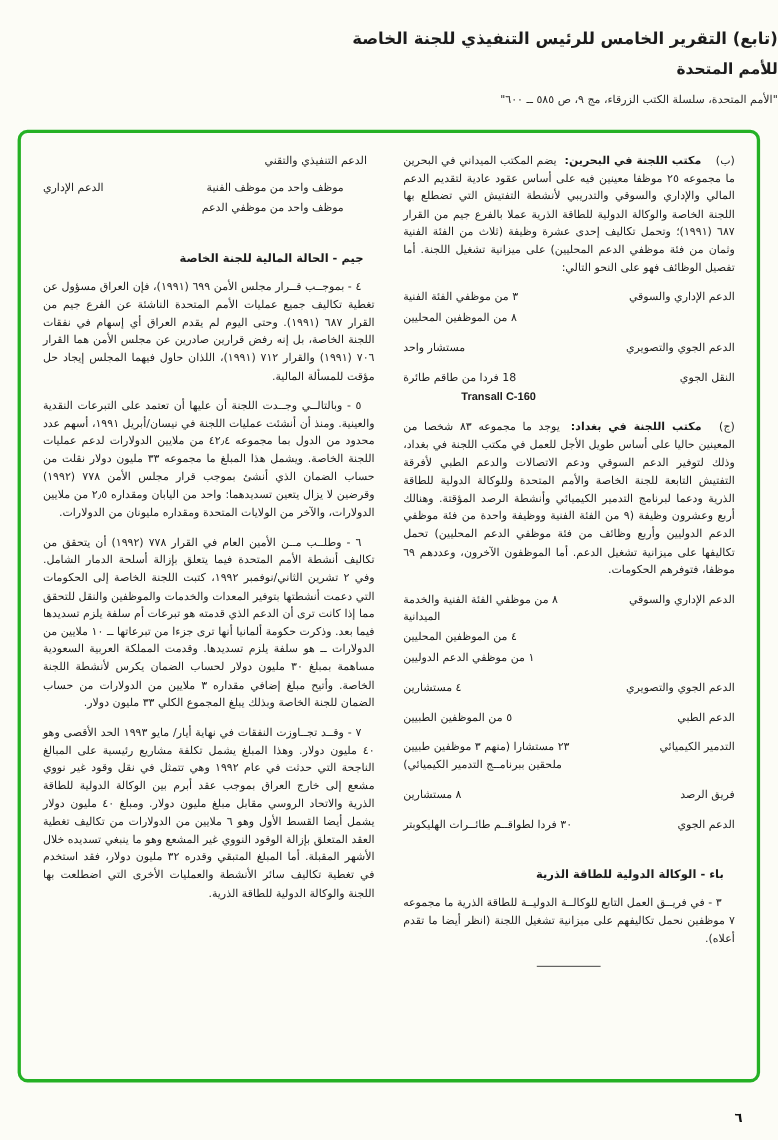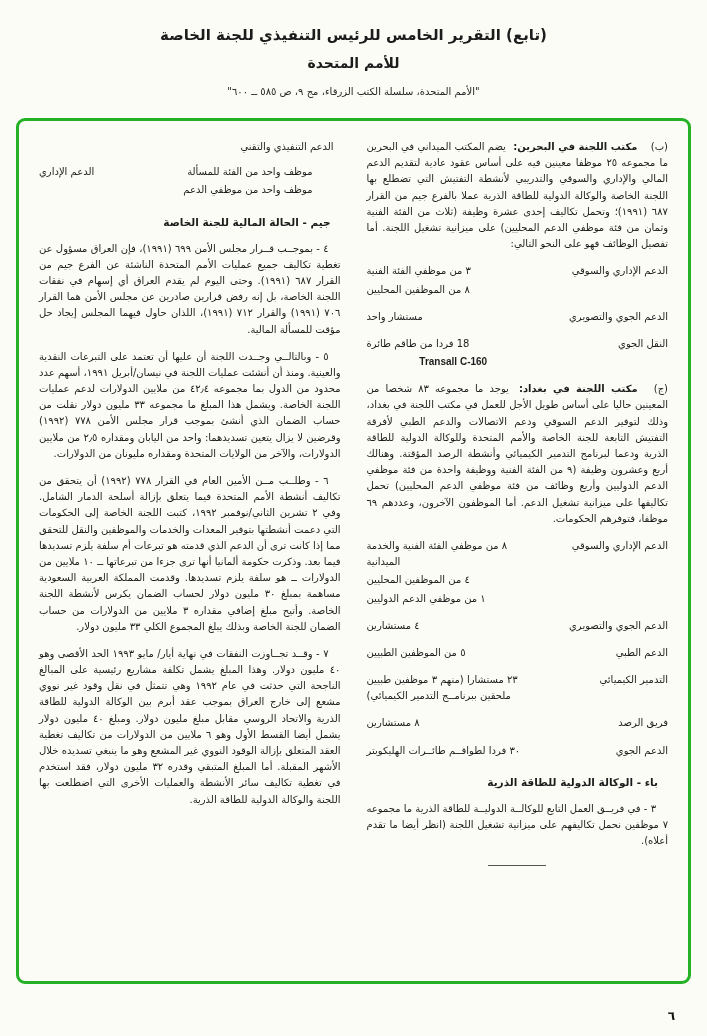--- a/index.html
+++ b/index.html
@@ -14,7 +14,7 @@
   .page { direction:rtl; width:100%; height:100%; position:relative; }
 
   
-  .doc-header { text-align:center; padding-top:26px; }
+  .doc-header { text-align:right; padding-top:26px; }
   .title1 { font-size:15px; font-weight:bold; letter-spacing:0; }
   .title2 { font-size:14px; font-weight:bold; margin-top:11px; }
   .source { font-size:10px; margin-top:15px; color:#262626; }

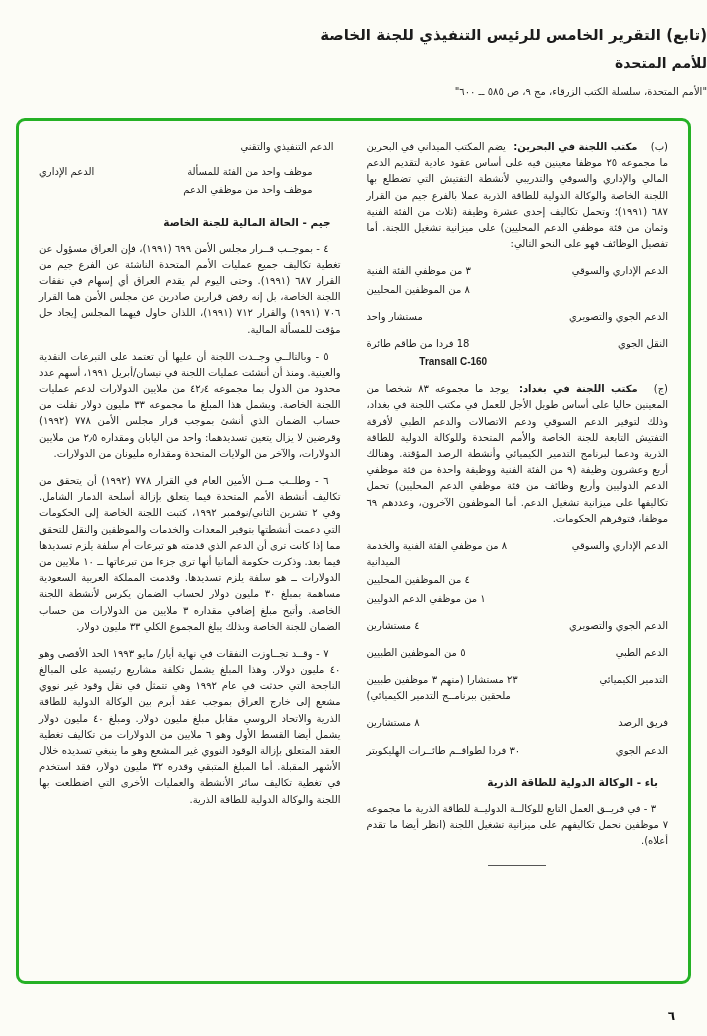--- a/index.html
+++ b/index.html
@@ -166,7 +166,7 @@
 
       <div class="top-row">
         <div class="top-vals">
-          <div class="top-val">موظف واحد من الفئة للمسألة</div>
+          <div class="top-val">موظف واحد من موظف الفنية</div>
           <div class="top-val">موظف واحد من موظفي الدعم</div>
         </div>
         <div class="top-label">الدعم الإداري</div>

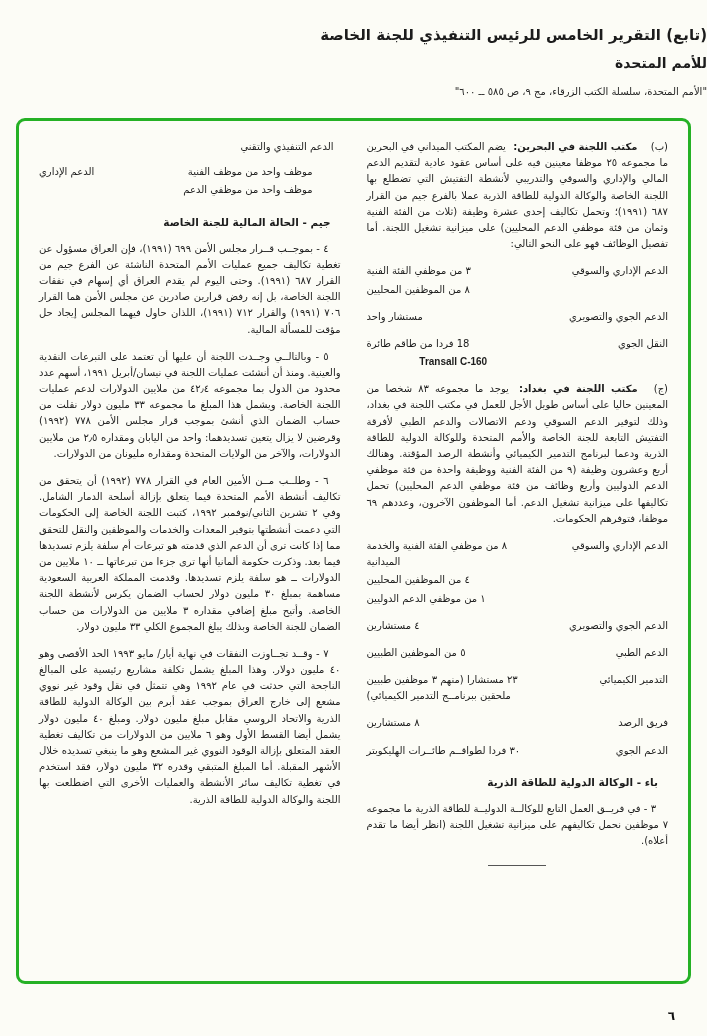--- a/index.html
+++ b/index.html
@@ -35,7 +35,7 @@
   .marker { margin-left:10px; }
   .lead { font-weight:bold; margin-left:4px; }
 
-  .heading { font-weight:bold; font-size:10.5px; text-align:right; margin:13px 0 10px; text-indent:10px; }
+  .heading { font-weight:bold; font-size:10.5px; text-align:right; margin:26px 0 10px; text-indent:10px; }
 
   
   .dl-row { display:flex; gap:10px; align-items:flex-start; margin:2px 0 9px; }

